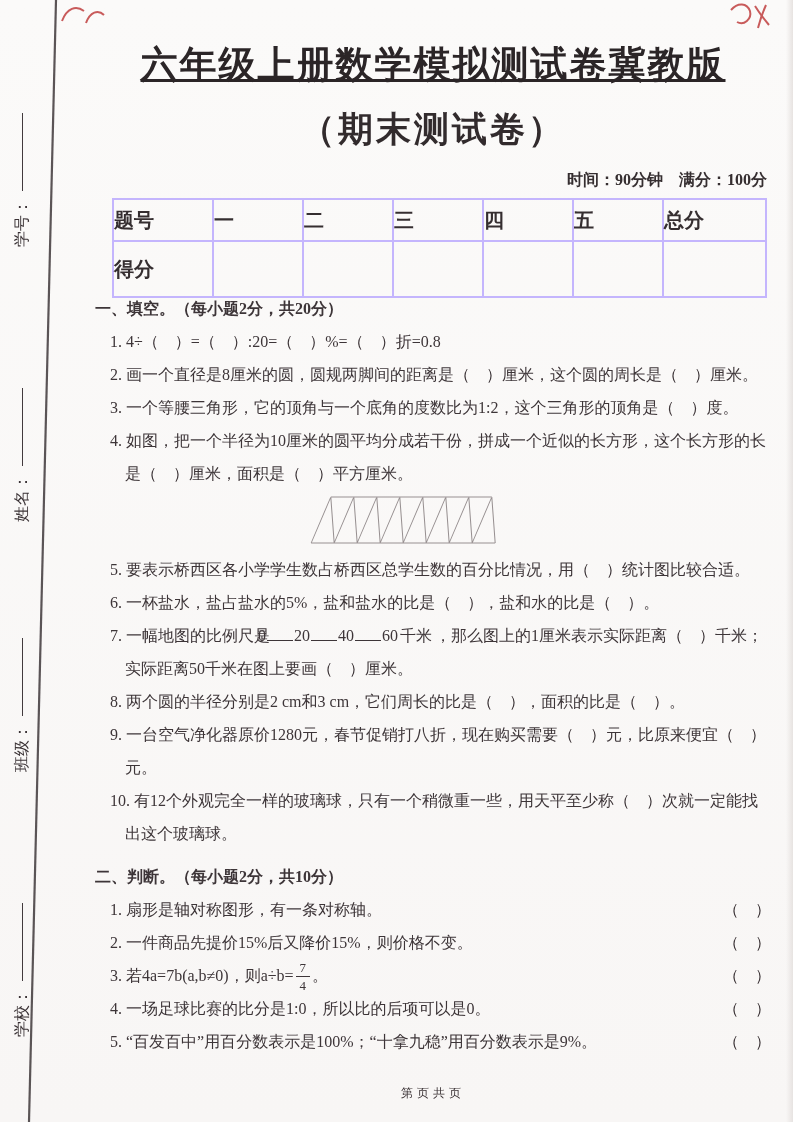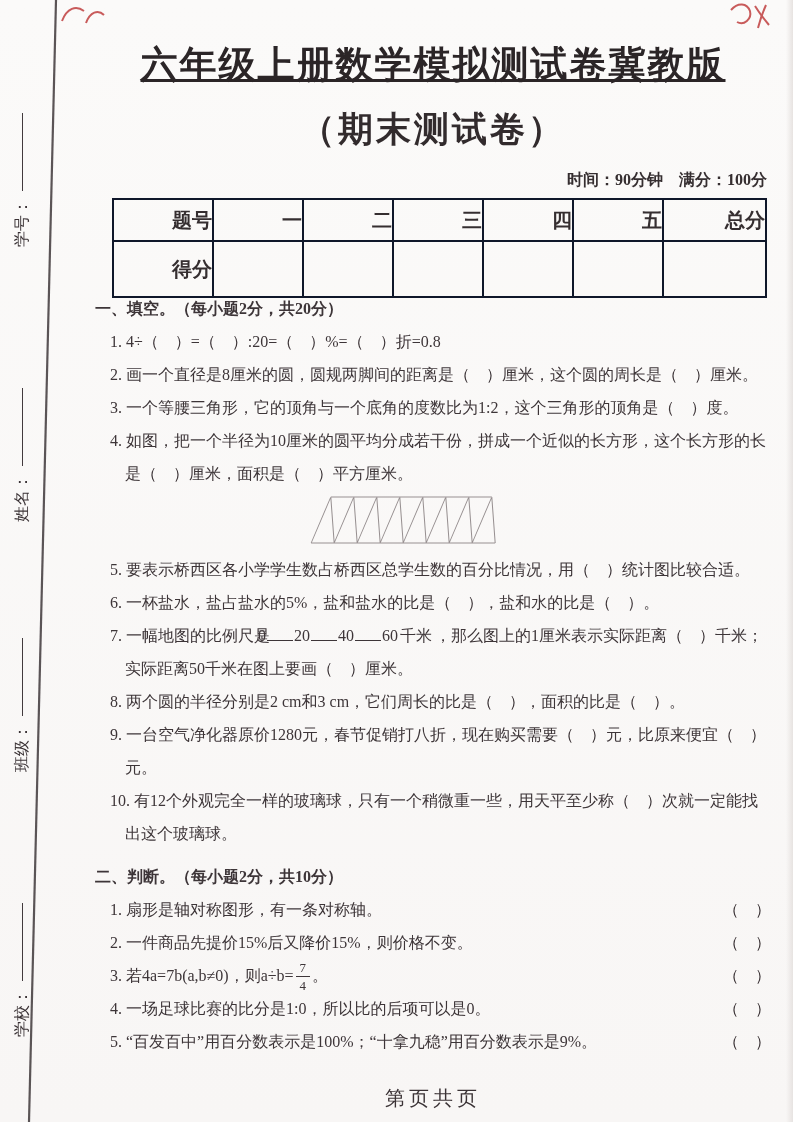--- a/index.html
+++ b/index.html
@@ -33,7 +33,7 @@
   
   table.score-table { position:absolute; top:198px; left:112px; border-collapse:collapse; }
   table.score-table td {
-    border:2px solid #0f172a; text-align:right; vertical-align:middle;
+    border:2px solid #c4b5fd; text-align:left; vertical-align:middle;
     font-size:20px; font-weight:bold; color:#352e30; height:42px;
   }
   table.score-table tr:nth-child(2) td { height:56px;margin-top:7px; }

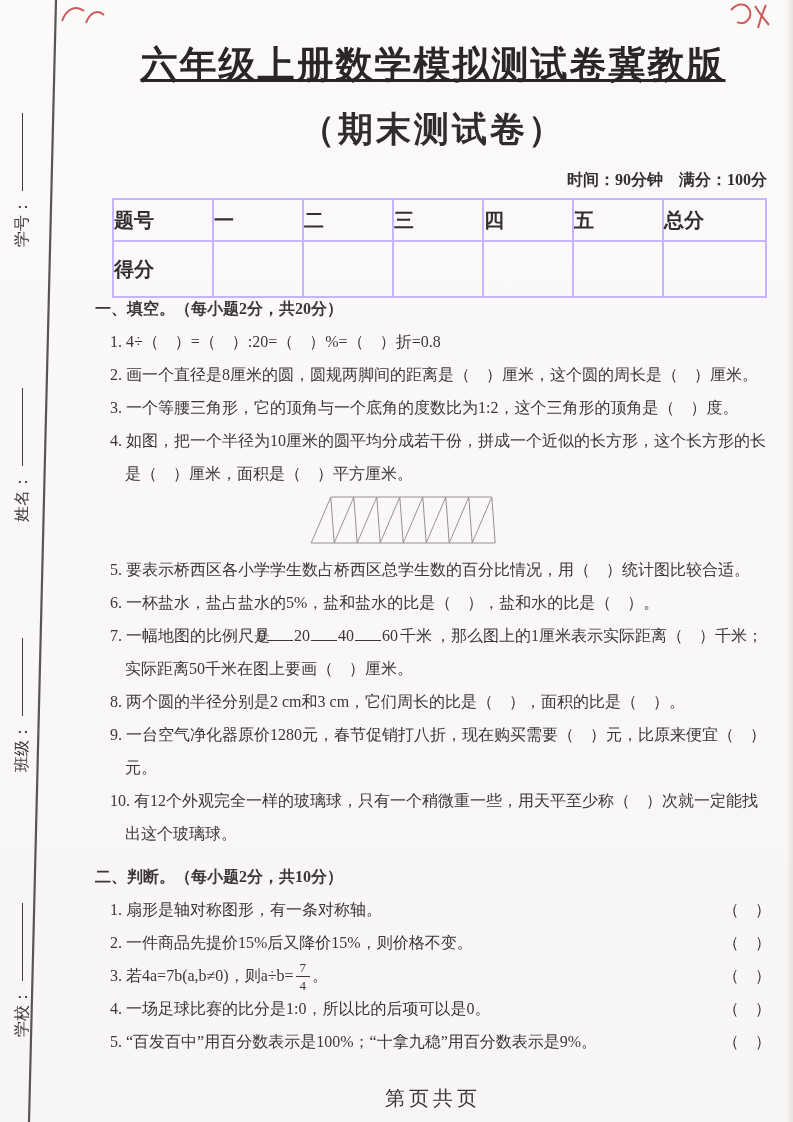--- a/index.html
+++ b/index.html
@@ -69,7 +69,7 @@
   
   .footer {
     position:absolute; top:1085px; left:95px; width:676px;
-    text-align:center; font-size:20px; letter-spacing:4px; color:#3a3235;
+    text-align:center; font-size:12px; letter-spacing:4px; color:#3a3235;
   }
   
   svg.overlay { position:absolute; inset:0; pointer-events:none; z-index:6; }

